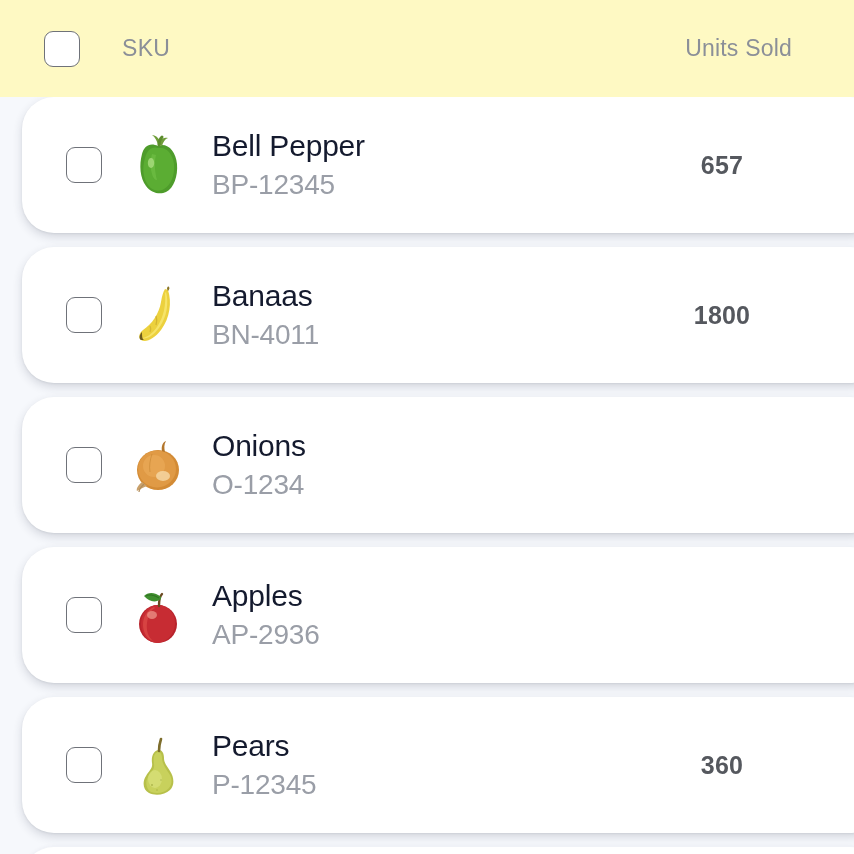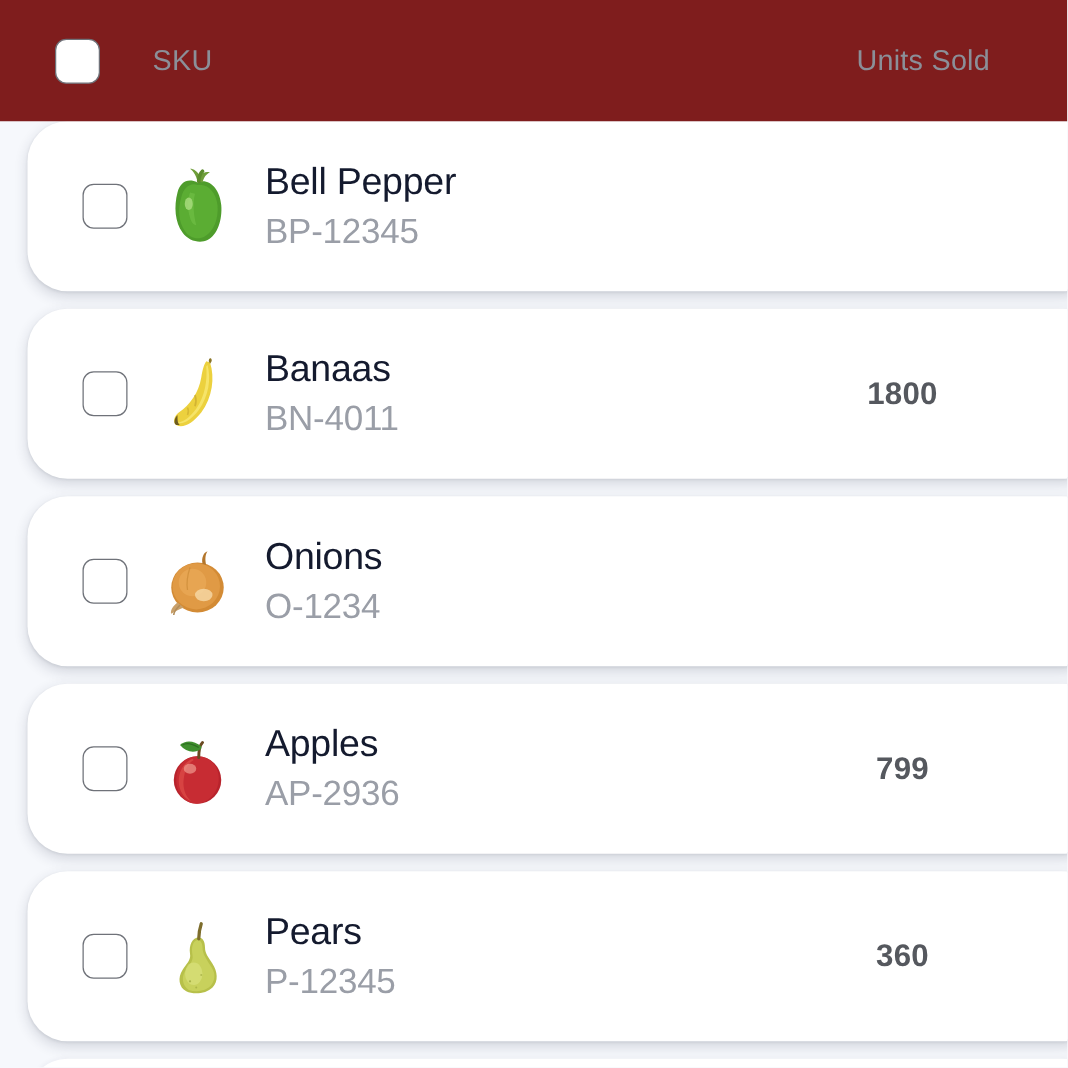--- a/index.html
+++ b/index.html
@@ -33,7 +33,7 @@
     height: 97px;
     display: flex;
     align-items: center;
-    background: #7f1d1d;
+    background: #fef9c3;
     z-index: 5;
   }
 

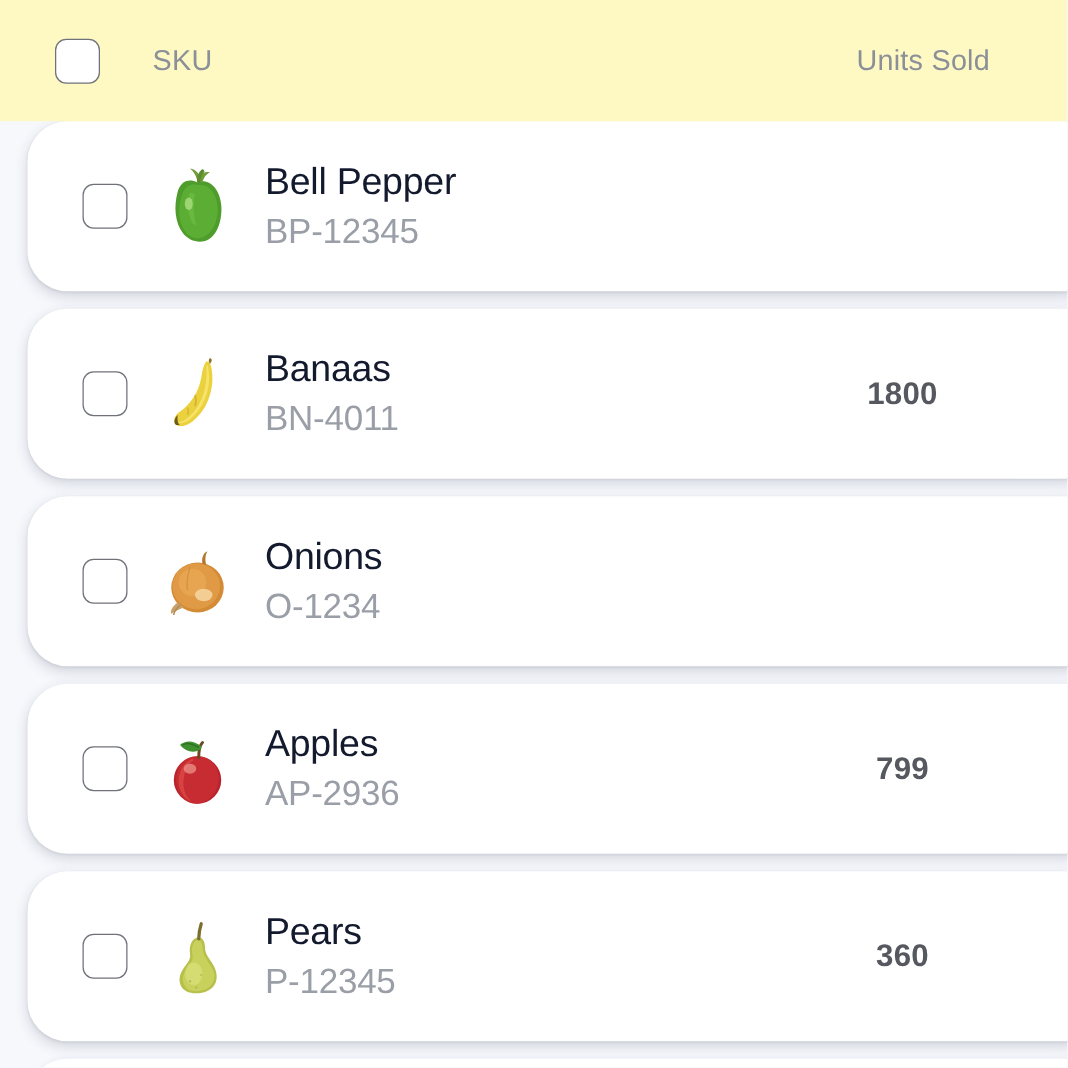--- a/index.html
+++ b/index.html
@@ -188,6 +188,7 @@
         <div class="prod-name">Bell Pepper</div>
         <div class="prod-sku">BP-12345</div>
       </div>
+      <div class="units-cell">657</div>
     </div>
 
     <div class="row-card">

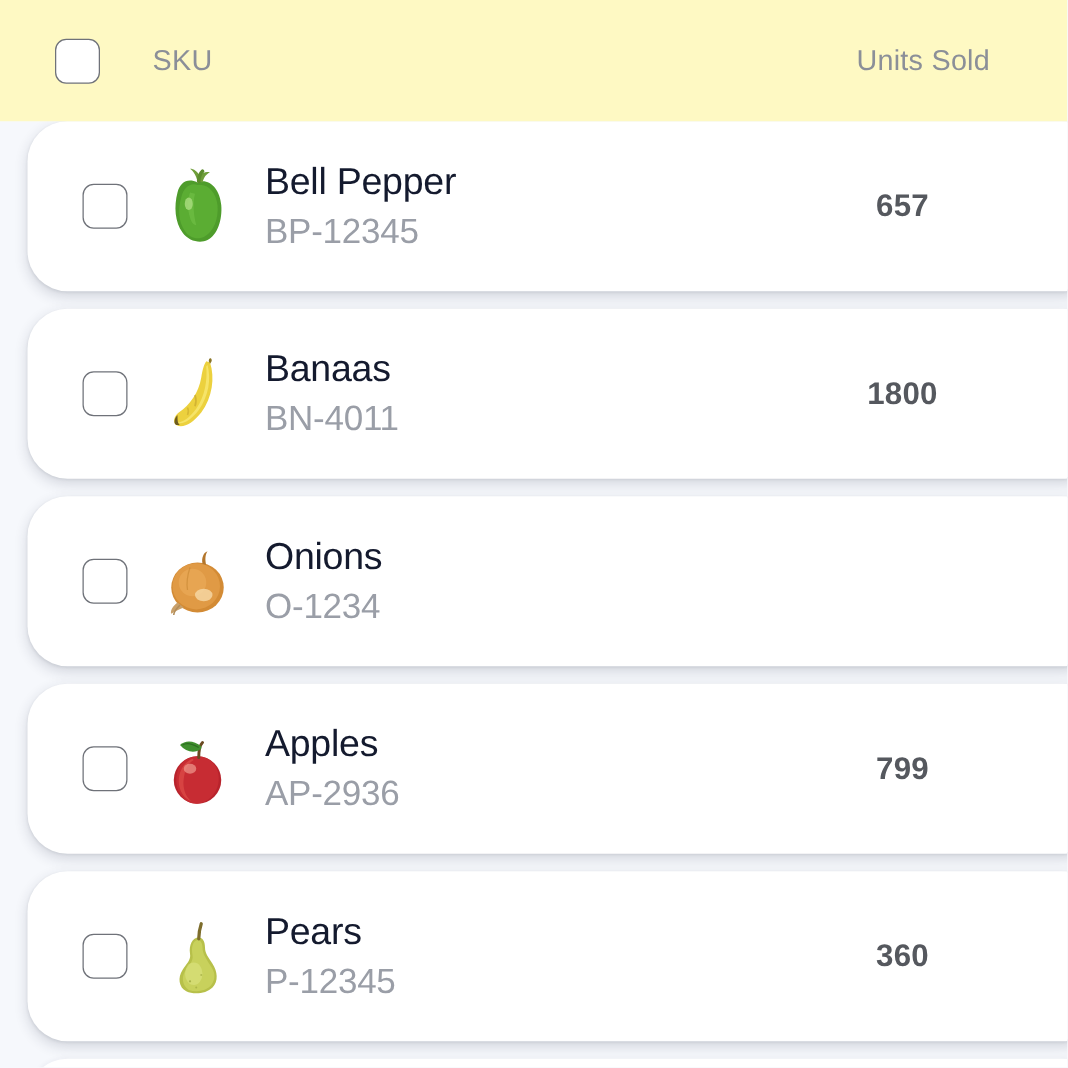--- a/index.html
+++ b/index.html
@@ -253,7 +253,6 @@
         <div class="prod-name">Apples</div>
         <div class="prod-sku">AP-2936</div>
       </div>
-      <div class="units-cell">799</div>
     </div>
 
     <div class="row-card">

